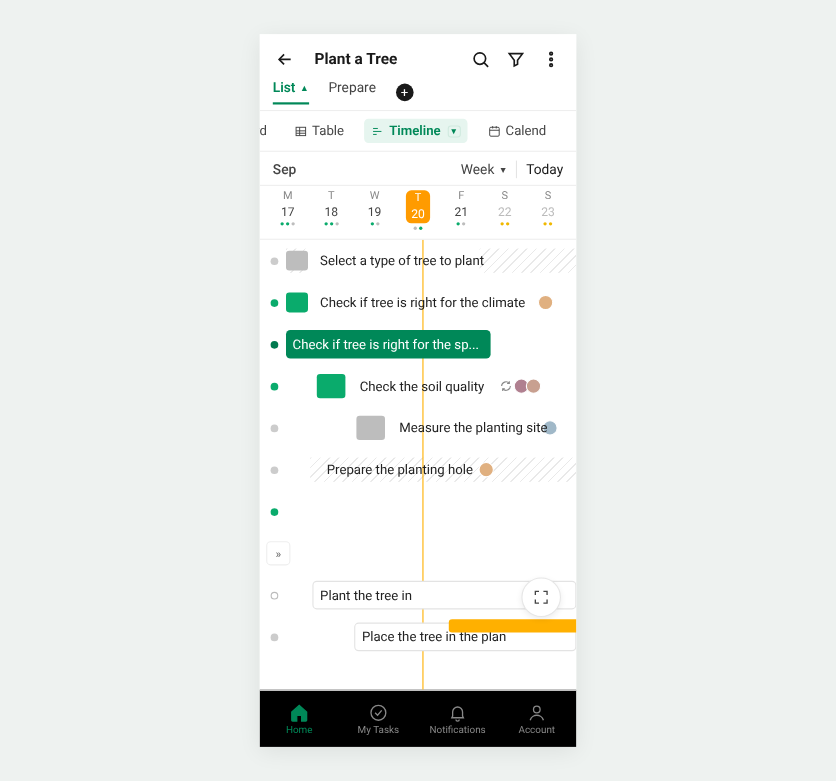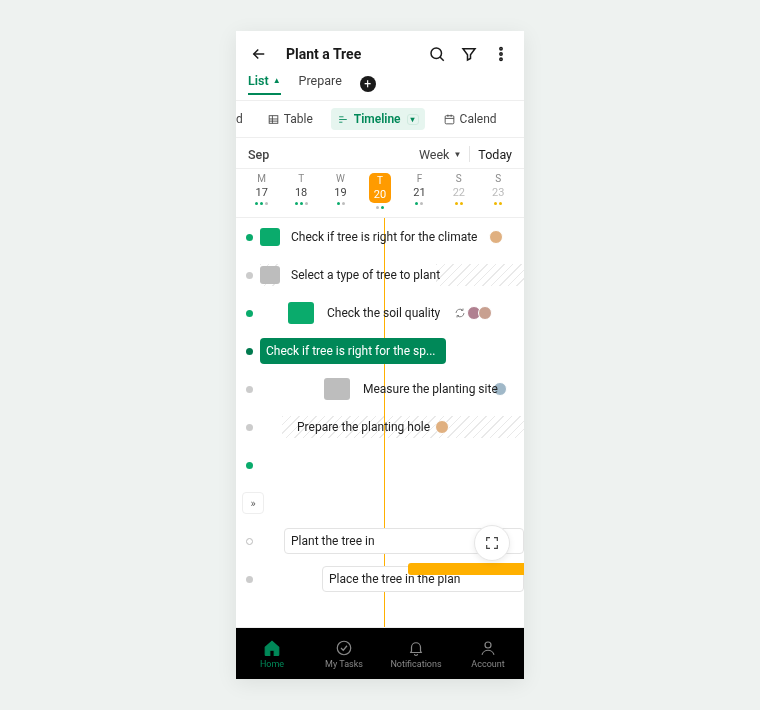--- a/index.html
+++ b/index.html
@@ -346,20 +346,20 @@
     <div class="nowline"></div>
 
     <div class="row">
+      <div class="bullet"></div>
+      <div class="hatch" style="left:24px; width:20px;"></div>
+      <div class="block grey" style="left:24px; width:20px;"></div>
+      <div class="hatch" style="left:200px; right:0;"></div>
+      <span class="tasklabel" style="margin-left:30px">Select a type of tree to plant</span>
+    </div>
+
+    <div class="row">
       <div class="bullet green"></div>
       <div class="block green" style="left:24px; width:20px;"></div>
       <span class="tasklabel" style="margin-left:30px">Check if tree is right for the climate</span>
       <div class="avatars" style="position:absolute; left:252px; top:12px;">
         <div class="av a1"></div>
       </div>
-    </div>
-
-    <div class="row">
-      <div class="bullet"></div>
-      <div class="hatch" style="left:24px; width:20px;"></div>
-      <div class="block grey" style="left:24px; width:20px;"></div>
-      <div class="hatch" style="left:200px; right:0;"></div>
-      <span class="tasklabel" style="margin-left:30px">Select a type of tree to plant</span>
     </div>
 
     <div class="row">

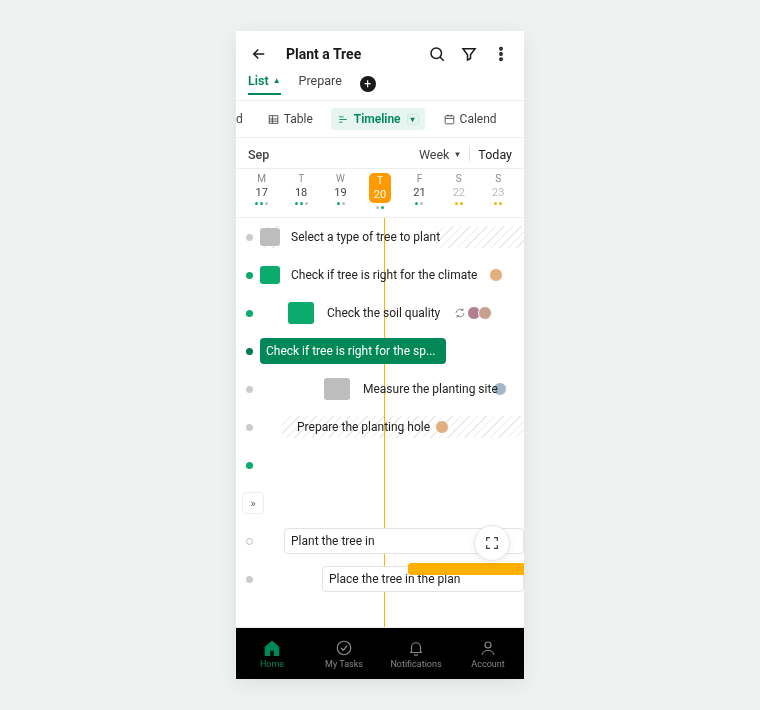--- a/index.html
+++ b/index.html
@@ -363,6 +363,13 @@
     </div>
 
     <div class="row">
+      <div class="bullet dark"></div>
+      <div class="taskbar teal" style="left:24px; width:186px;">
+        <span>Check if tree is right for the sp...</span>
+      </div>
+    </div>
+
+    <div class="row">
       <div class="bullet green"></div>
       <div class="block green lg" style="left:52px; width:26px;"></div>
       <span class="tasklabel" style="margin-left:66px">Check the soil quality</span>
@@ -377,13 +384,6 @@
     </div>
 
     <div class="row">
-      <div class="bullet dark"></div>
-      <div class="taskbar teal" style="left:24px; width:186px;">
-        <span>Check if tree is right for the sp...</span>
-      </div>
-    </div>
-
-    <div class="row">
       <div class="bullet"></div>
       <div class="block grey lg" style="left:88px; width:26px;"></div>
       <span class="tasklabel" style="margin-left:102px">Measure the planting site</span>

